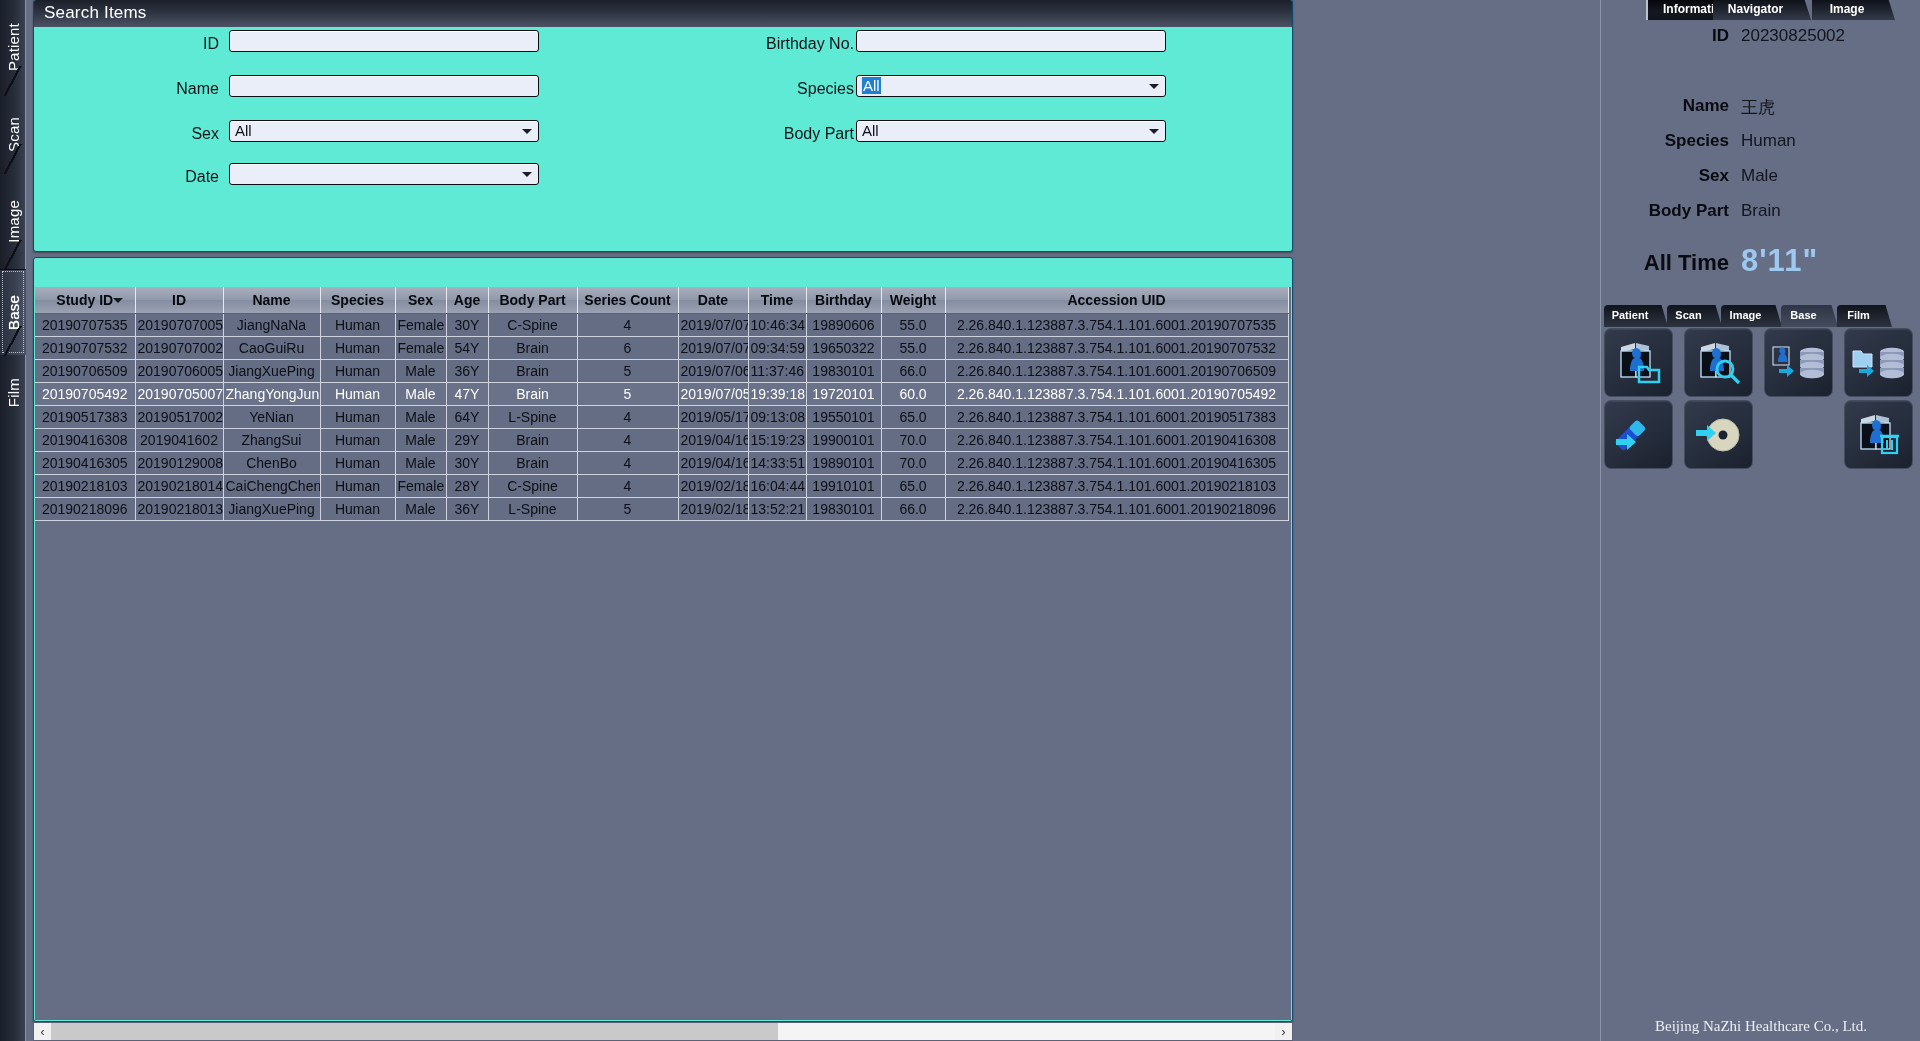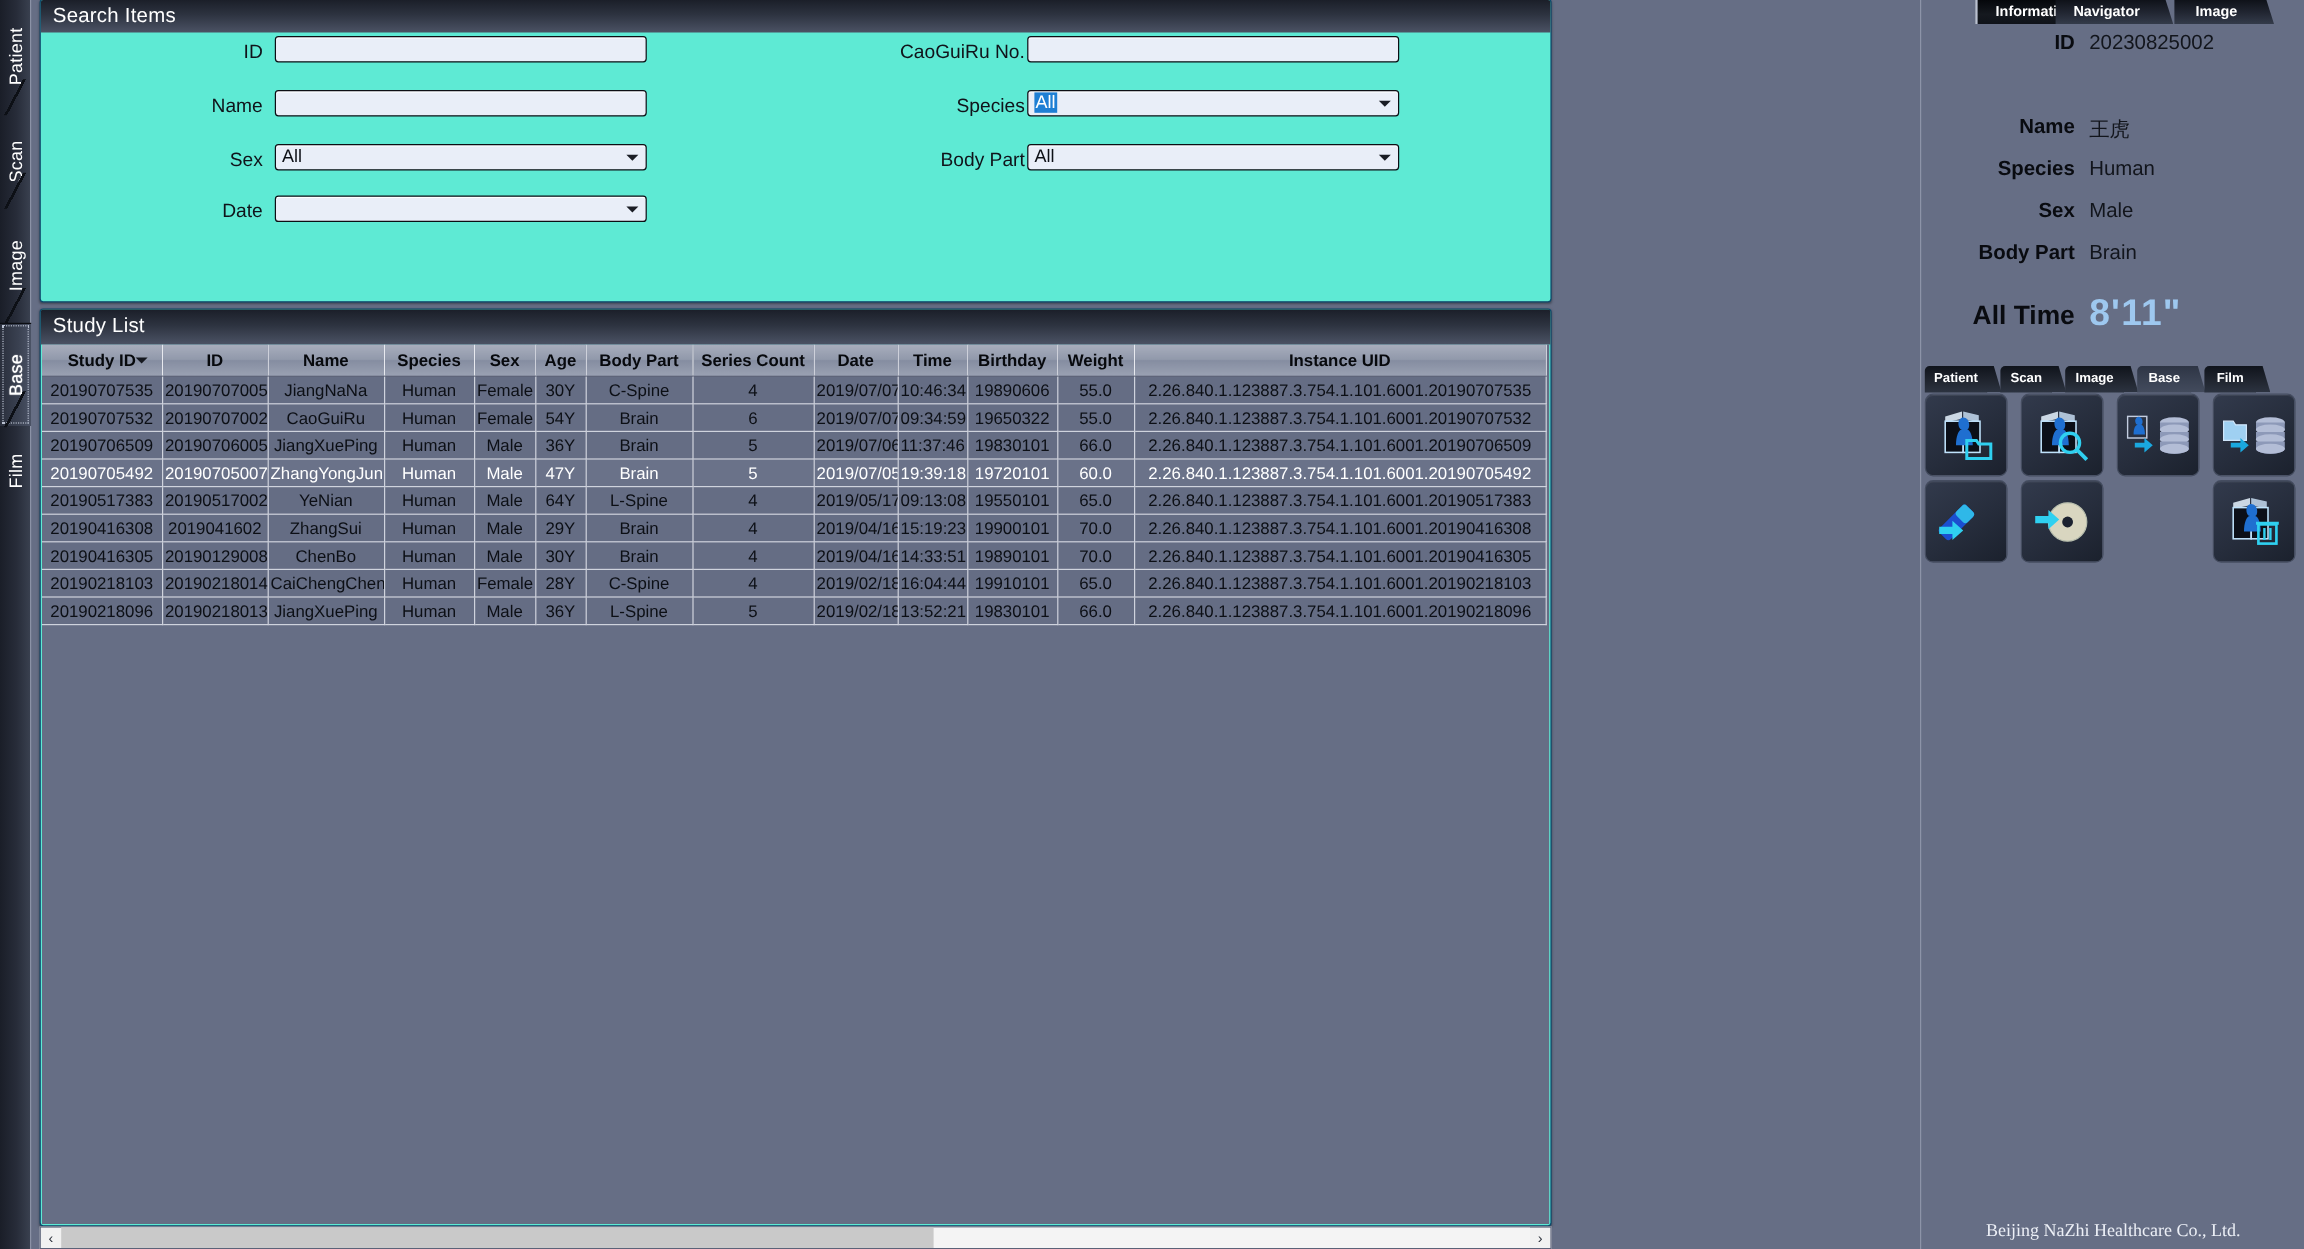--- a/index.html
+++ b/index.html
@@ -237,7 +237,7 @@
       <i class="arw"></i>
     </div>
 
-    <div class="fld-label" style="left:650px; top:35px; width:170px;">CaoGuiRu No.</div>
+    <div class="fld-label" style="left:650px; top:35px; width:170px;">Birthday No.</div>
     <div class="tf" style="left:822px; top:30px; width:310px;"></div>
 
     <div class="fld-label" style="left:650px; top:80px; width:170px;">Species</div>

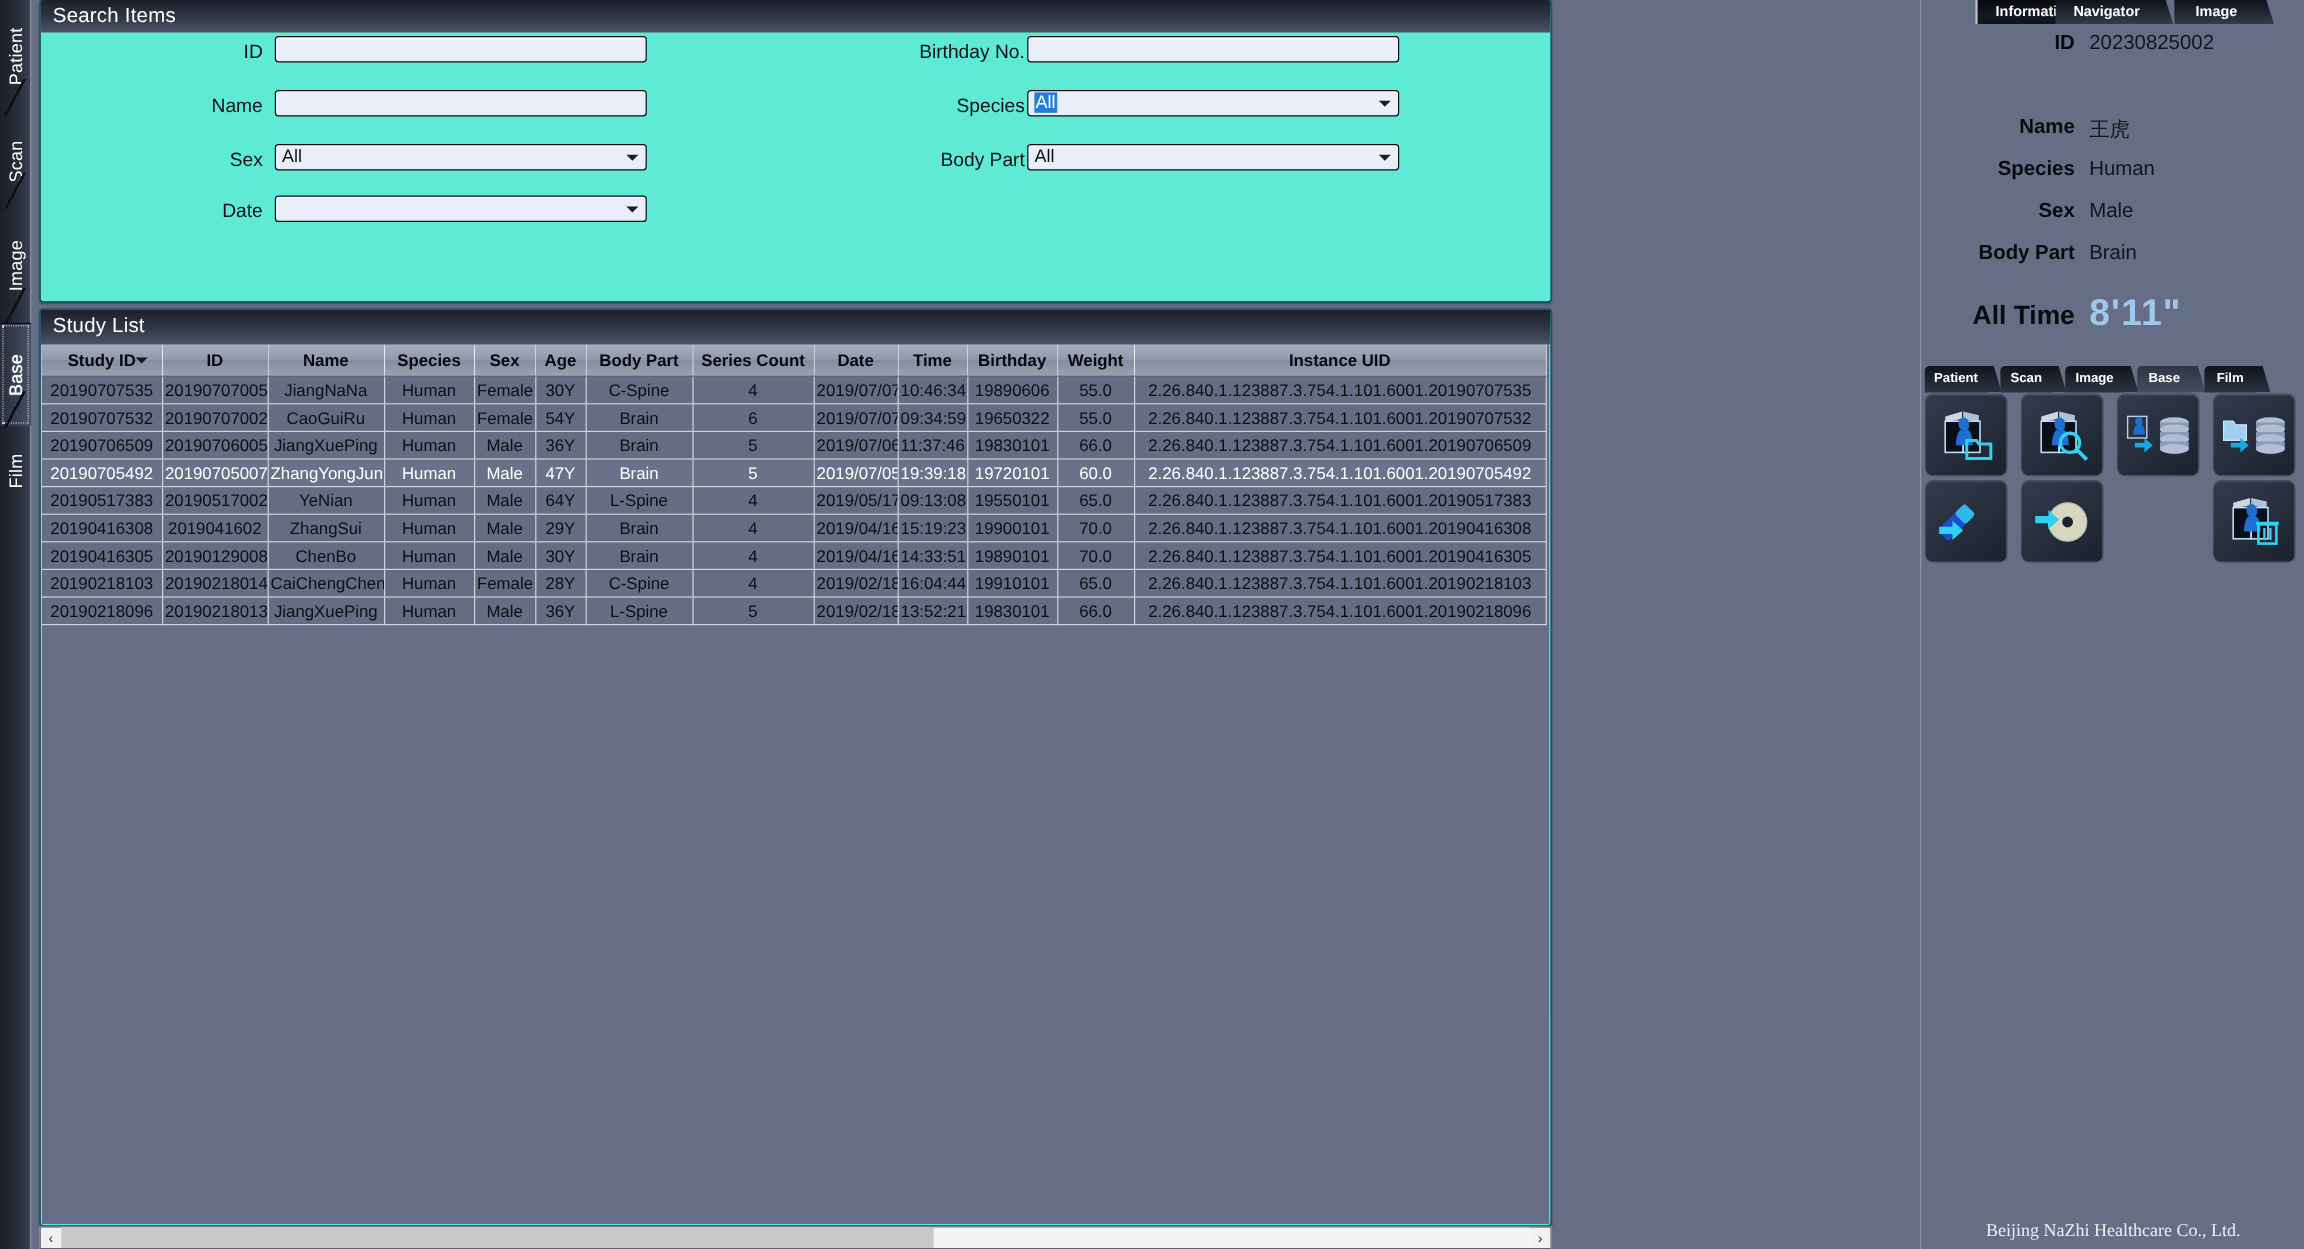--- a/index.html
+++ b/index.html
@@ -254,7 +254,6 @@
   </div>
 
   <div class="panel" id="study-panel">
-    <div class="cap">Study List</div>
     <div id="grid-wrap">
       <table class="grid">
         <colgroup>

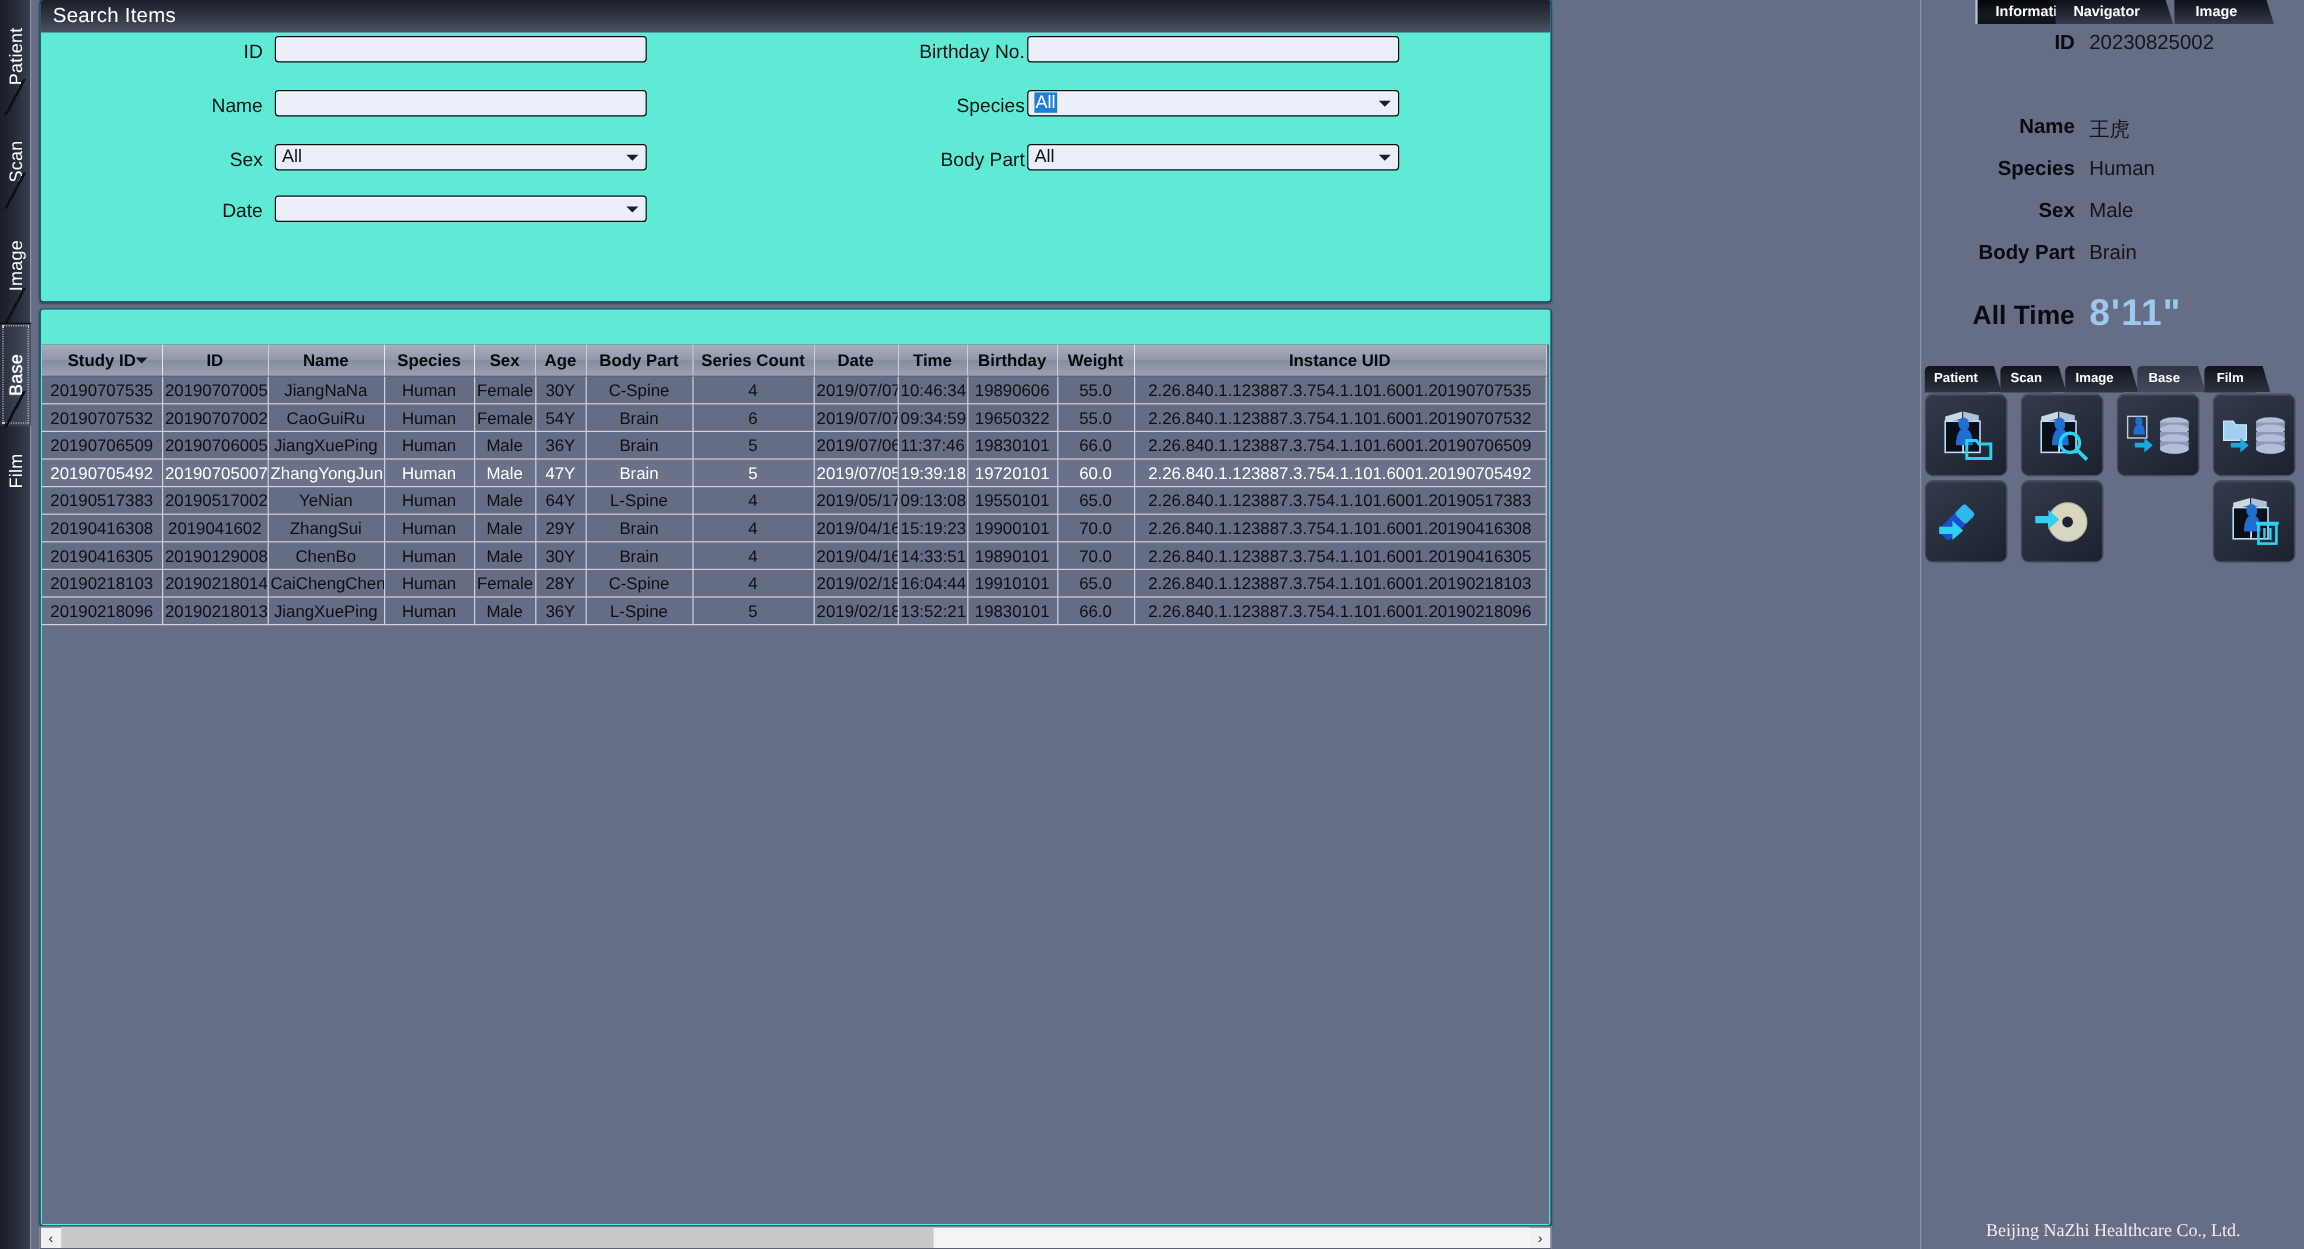--- a/index.html
+++ b/index.html
@@ -285,7 +285,7 @@
               <th>Time</th>
               <th>Birthday</th>
               <th>Weight</th>
-              <th>Instance UID</th>
+              <th>Accession UID</th>
             </tr>
           </thead>
         <tbody id="grid-body">

